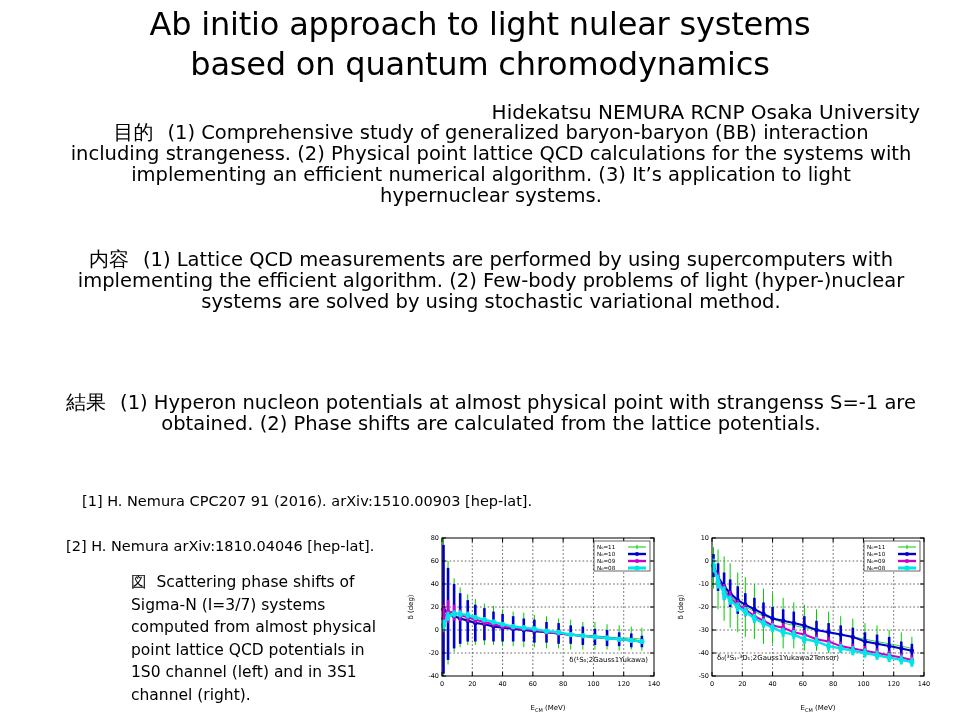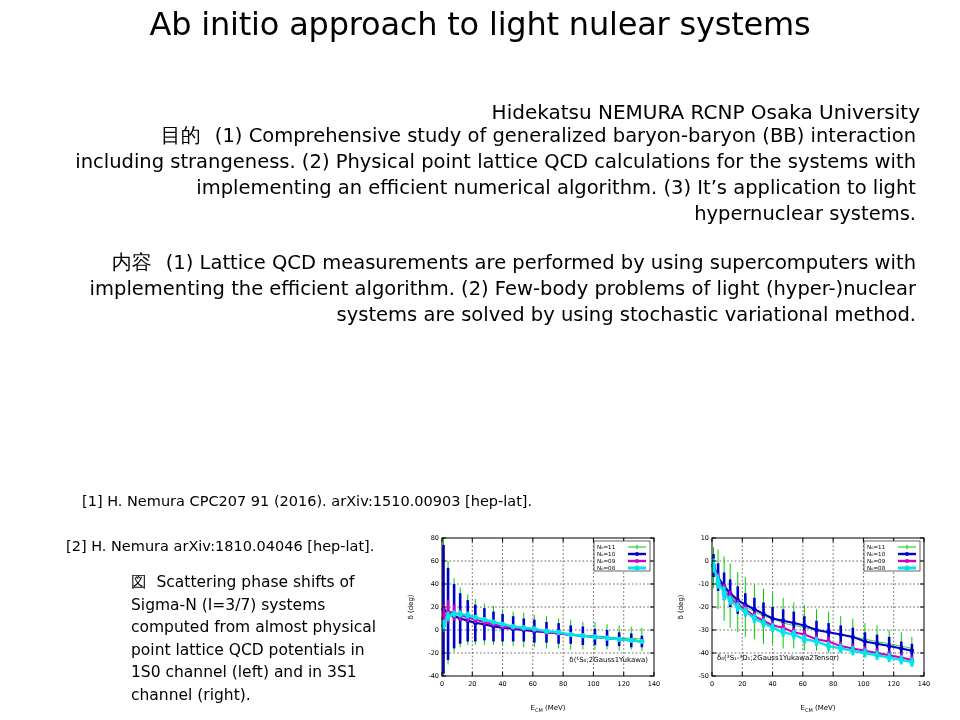--- a/index.html
+++ b/index.html
@@ -62,6 +62,7 @@
 
   <div class="title">
     <div>Ab initio approach to light nulear systems</div>
+    <div>based on quantum chromodynamics</div>
   </div>
 
   <div class="author">Hidekatsu NEMURA RCNP Osaka University</div>

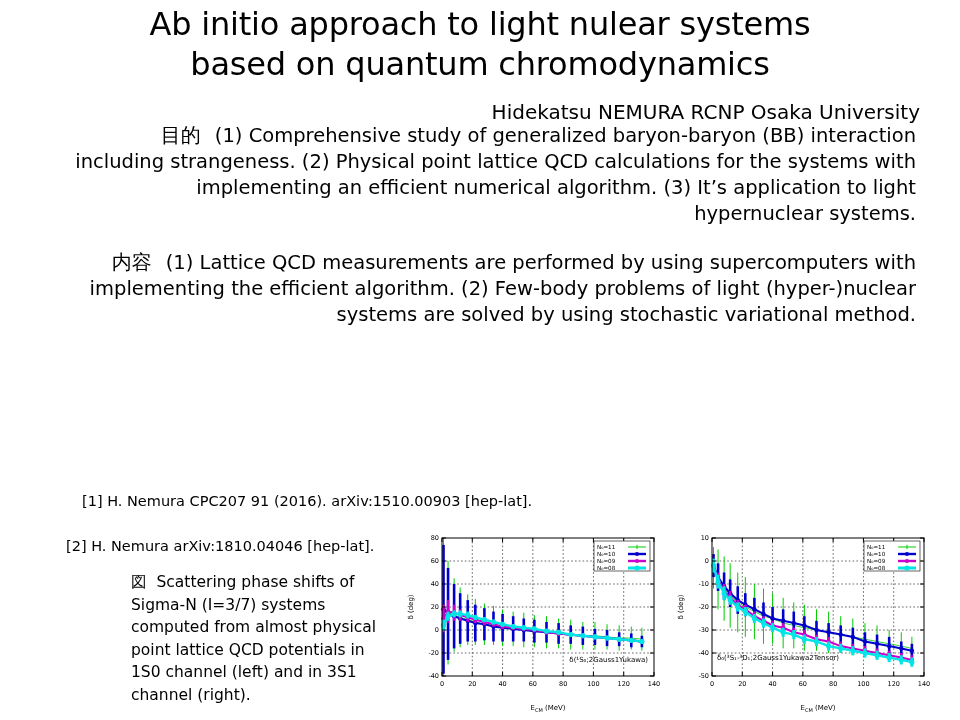--- a/index.html
+++ b/index.html
@@ -24,7 +24,7 @@
   
   .para{
     position:absolute;left:66px;width:850px;
-    font-size:19.5px;line-height:26px;text-align:right;
+    font-size:19.5px;line-height:21px;text-align:center;
   }
   .para .jp{font-size:20px;}
   .para .gap{display:inline-block;width:14px;}

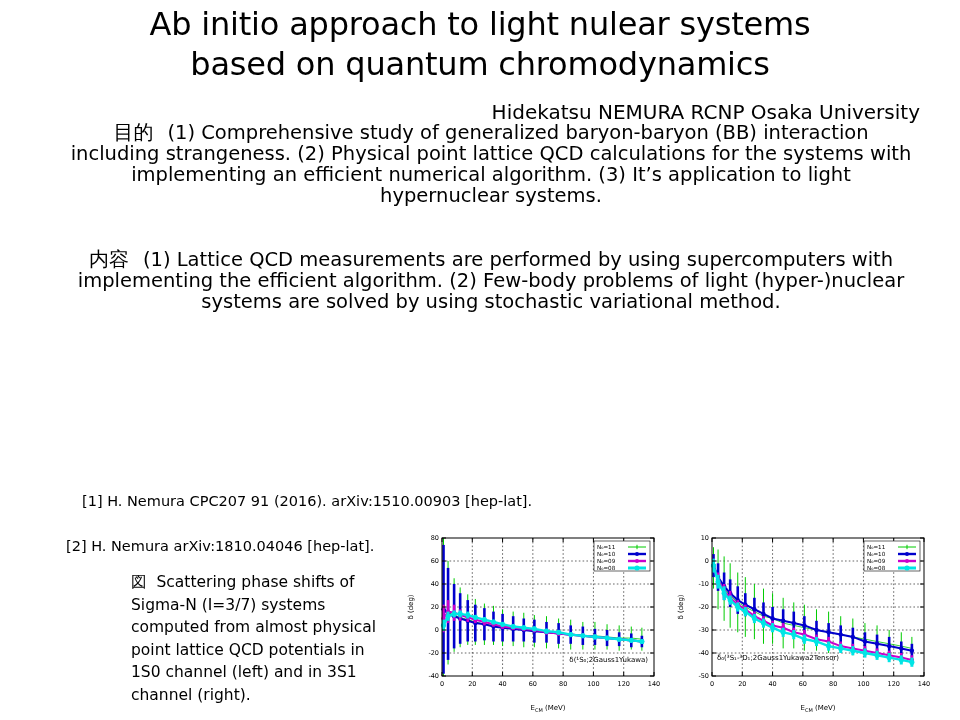--- a/index.html
+++ b/index.html
@@ -75,6 +75,9 @@
     <span class="jp">内容</span><span class="gap"></span><span>(1) Lattice QCD measurements are performed by using supercomputers with implementing the efficient algorithm. (2) Few-body problems of light (hyper-)nuclear systems are solved by using stochastic variational method.</span>
   </div>
 
+  <div class="para" id="para-kekka">
+    <span class="jp">結果</span><span class="gap"></span><span>(1) Hyperon nucleon potentials at almost physical point with strangenss S=-1 are obtained. (2) Phase shifts are calculated from the lattice potentials.</span>
+  </div>
 
   <div class="ref" id="ref-1">[1] H. Nemura CPC207 91 (2016). arXiv:1510.00903 [hep-lat].</div>
   <div class="ref" id="ref-2">[2] H. Nemura arXiv:1810.04046 [hep-lat].</div>

